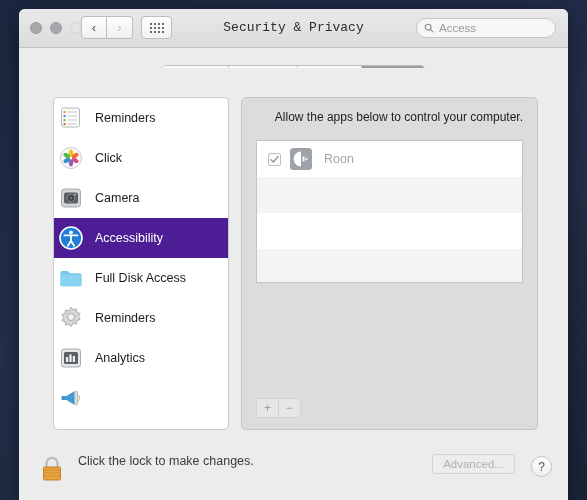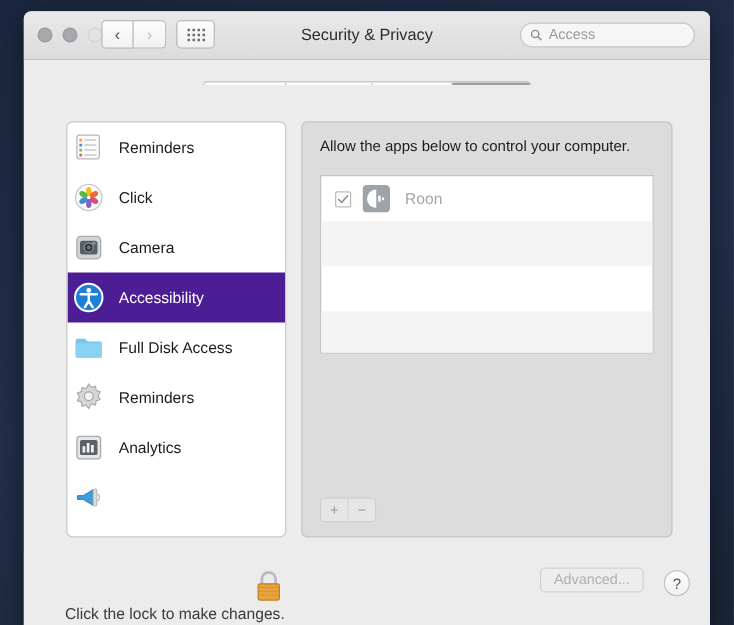--- a/index.html
+++ b/index.html
@@ -96,6 +96,7 @@
     text-align: center;
     font-size: 13px;
     color: #2c2c2c;
+    font-family: Liberation Mono, monospace;
   }
   .searchbox {
     position: absolute;

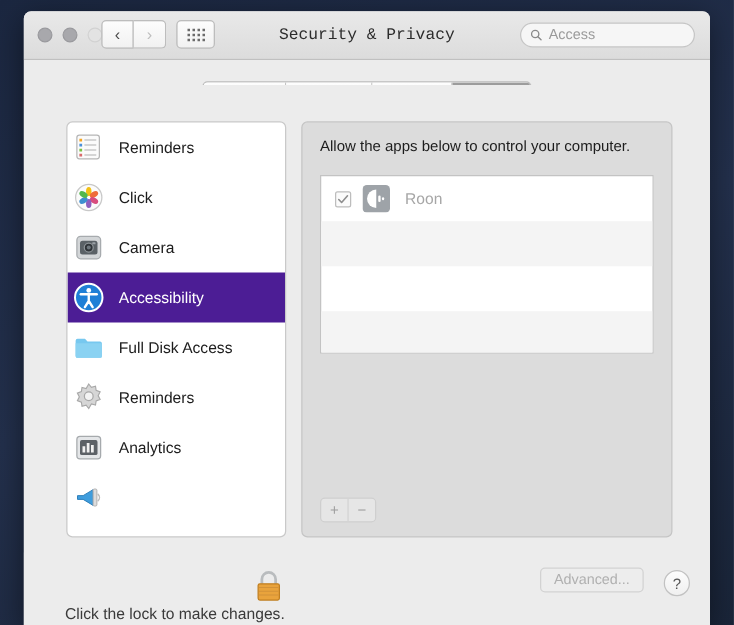--- a/index.html
+++ b/index.html
@@ -186,6 +186,7 @@
     box-sizing: border-box;
     padding: 12px 14px;
     position: relative;
+    text-align: right;
   }
   .pane-desc { font-size: 12px; color: #1d1d1d; }
   .applist {

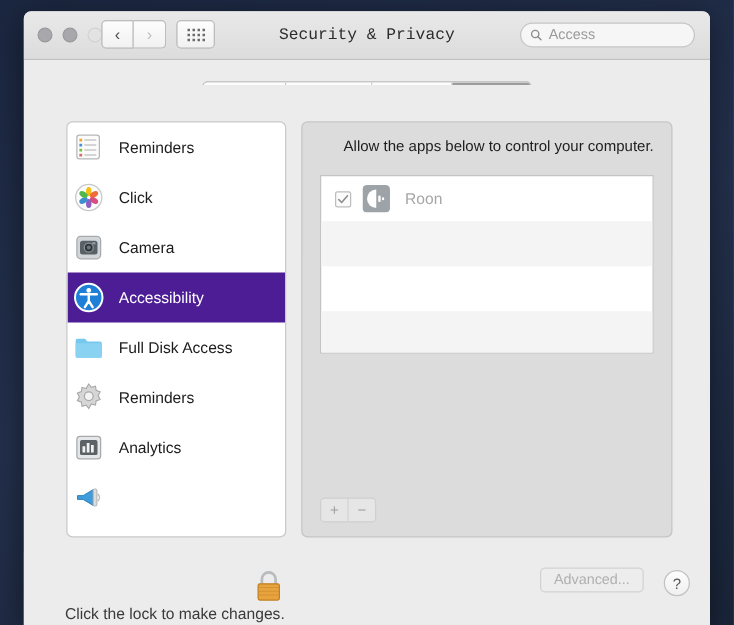--- a/index.html
+++ b/index.html
@@ -238,7 +238,7 @@
   .lock-wrap {
     position: absolute;
     left: 20px; top: 12px;
-    display: flex; align-items: flex-end; flex-direction: column;
+    display: flex; align-items: flex-start;
   }
   .lock-msg { font-size: 12.5px; color: #3a3a3a; margin-left: 13px; }
   .adv-btn {

